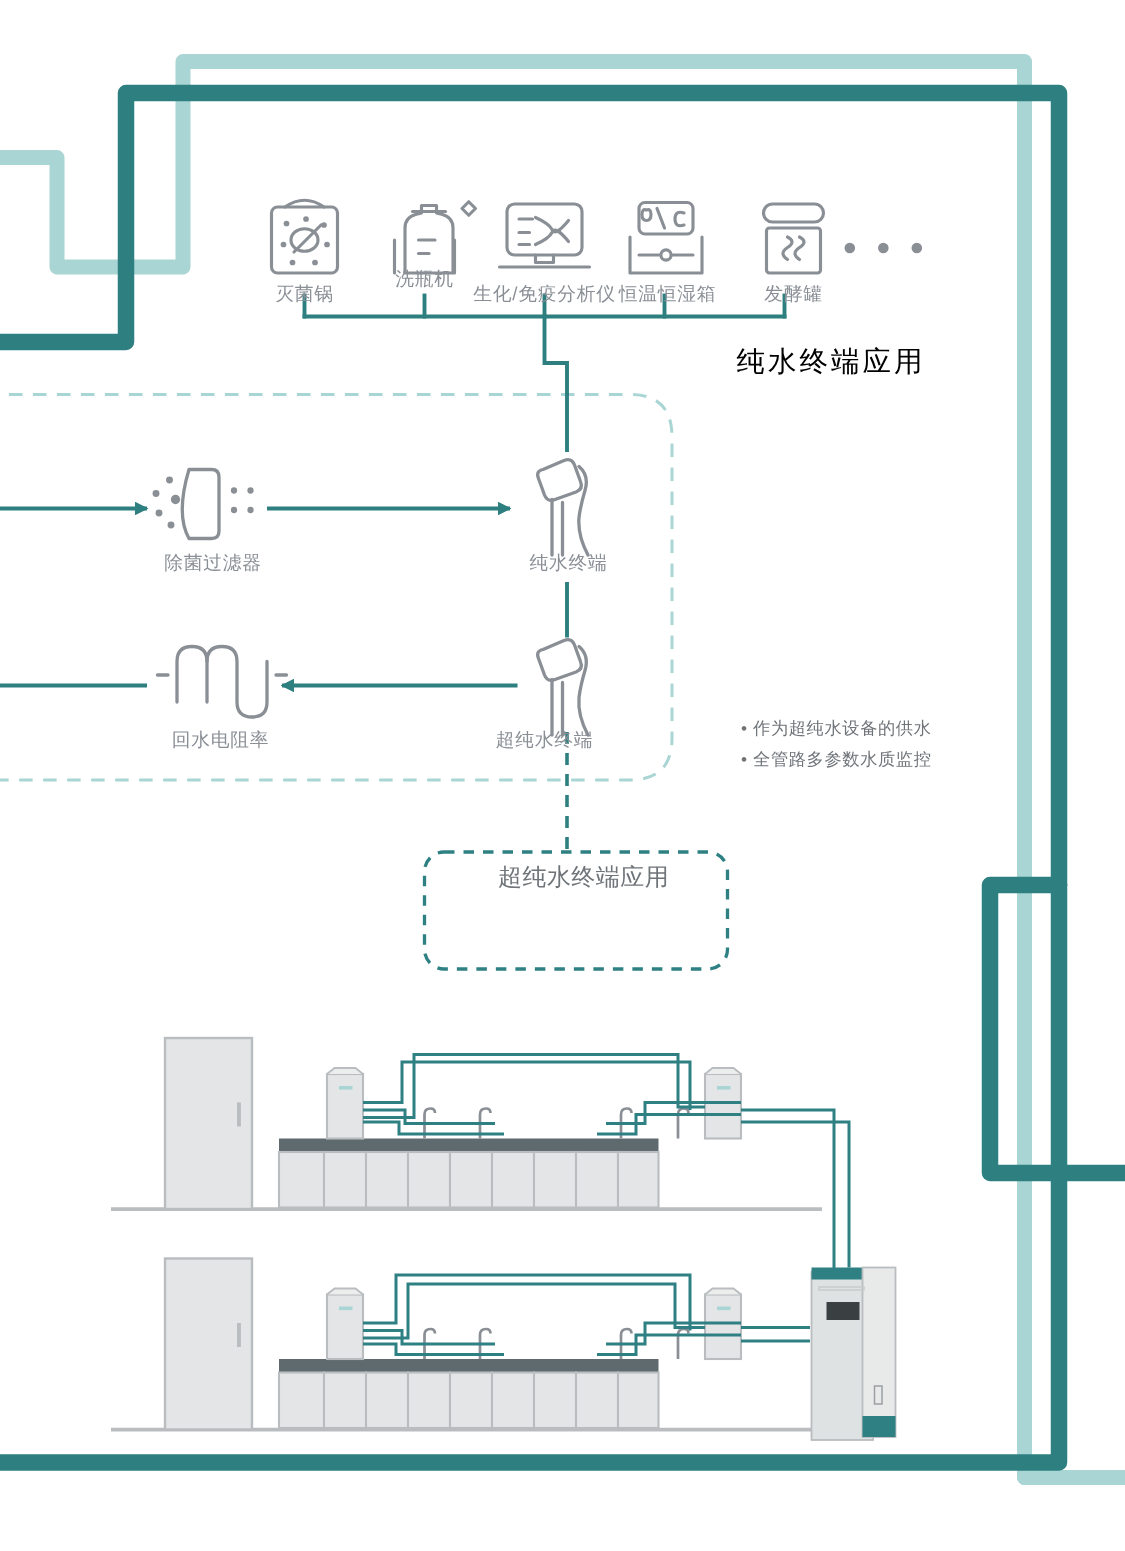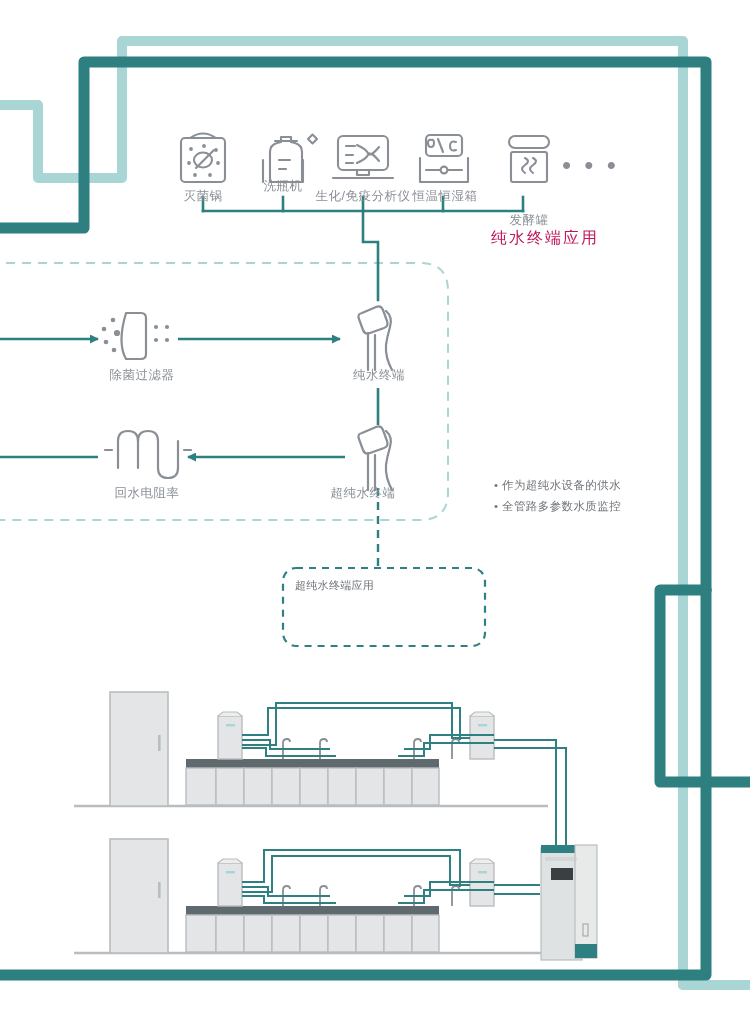--- a/index.html
+++ b/index.html
@@ -276,7 +276,7 @@
   <div class="eq-label" style="left:243px;top:178px;width:80px;">洗瓶机</div>
   <div class="eq-label" style="left:308px;top:188px;width:110px;">生化/免疫分析仪</div>
   <div class="eq-label" style="left:404px;top:188px;width:82px;">恒温恒湿箱</div>
-  <div class="eq-label" style="left:489px;top:188px;width:80px;margin-top:24px;">发酵罐</div>
+  <div class="eq-label" style="left:489px;top:188px;width:80px;">发酵罐</div>
 
   <div class="dots" style="left:562px;top:152px;">• • •</div>
 

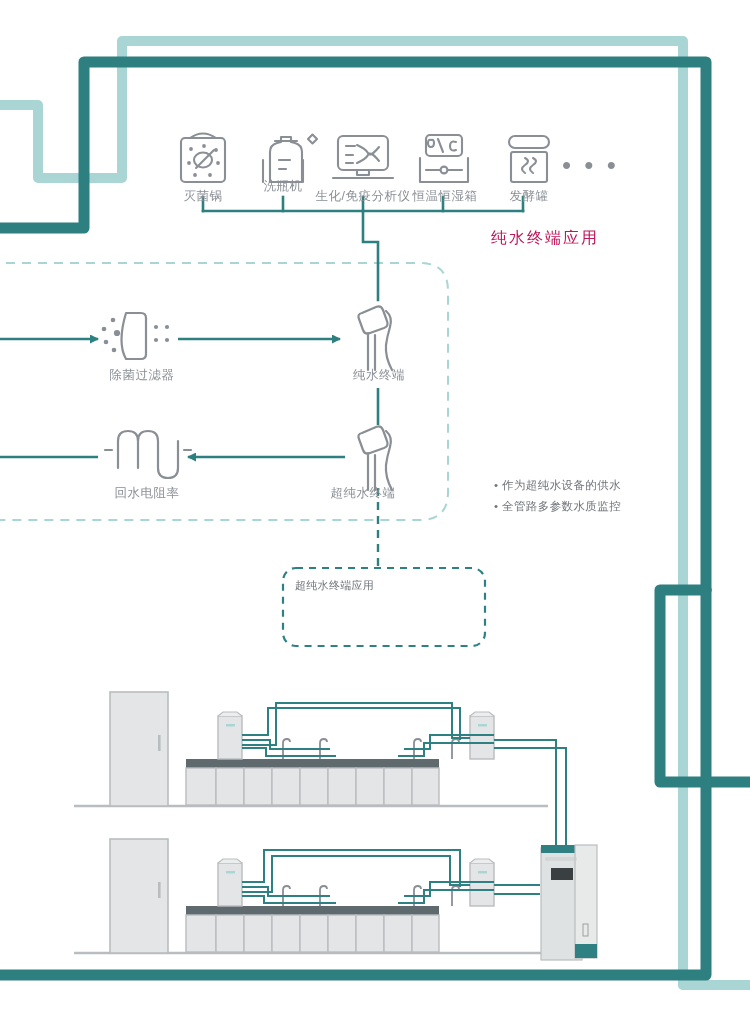--- a/index.html
+++ b/index.html
@@ -10,7 +10,7 @@
   .eq-label{position:absolute;color:#8a8f96;font-size:12.5px;letter-spacing:.5px;
             text-align:center;white-space:nowrap;}
   .teal-head{position:absolute;color:#9fd0cf;font-size:22px;letter-spacing:1px;white-space:nowrap;}
-  .teal-head-dark{position:absolute;color:#be185d;font-size:16px;letter-spacing:2px;white-space:nowrap;}
+  .teal-head-dark{position:absolute;color:#000000;font-size:19px;letter-spacing:2px;white-space:nowrap;}
   .bullet{position:absolute;color:#6f7479;font-size:11.5px;letter-spacing:.4px;white-space:nowrap;}
   .callout-text{position:absolute;color:#6f7479;font-size:11px;line-height:17px;
                 white-space:pre-line;letter-spacing:.3px;}

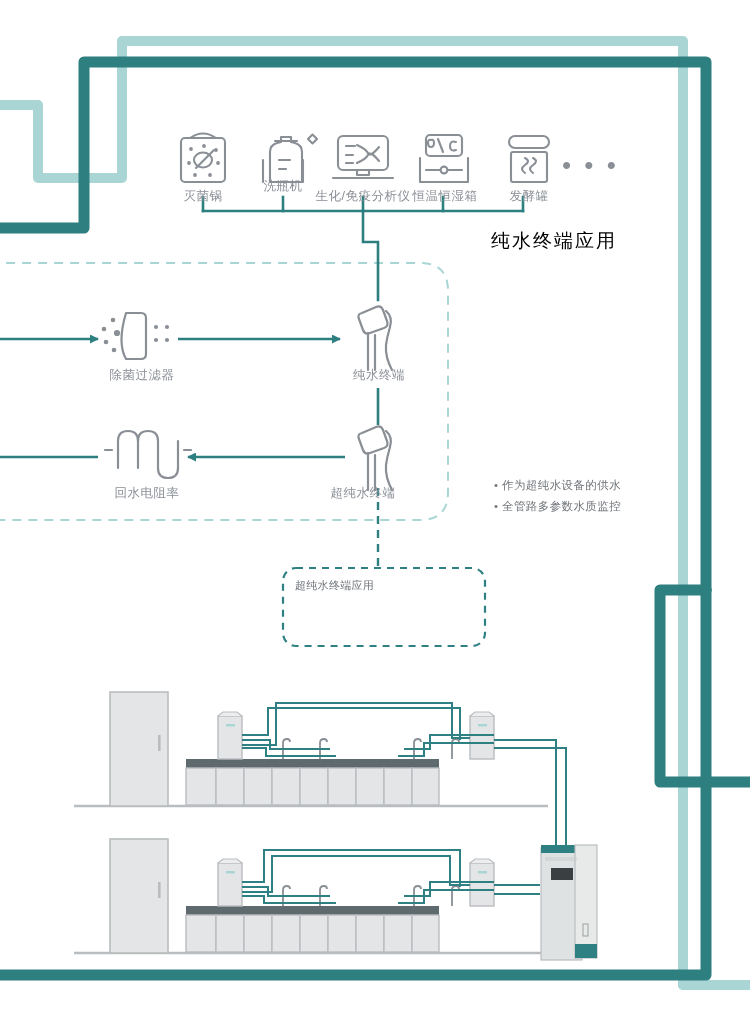--- a/index.html
+++ b/index.html
@@ -12,8 +12,8 @@
   .teal-head{position:absolute;color:#9fd0cf;font-size:22px;letter-spacing:1px;white-space:nowrap;}
   .teal-head-dark{position:absolute;color:#000000;font-size:19px;letter-spacing:2px;white-space:nowrap;}
   .bullet{position:absolute;color:#6f7479;font-size:11.5px;letter-spacing:.4px;white-space:nowrap;}
-  .callout-text{position:absolute;color:#6f7479;font-size:11px;line-height:17px;
-                white-space:pre-line;letter-spacing:.3px;}
+  .callout-text{position:absolute;color:#6f7479;font-size:16px;line-height:17px;
+                white-space:pre-line;letter-spacing:.3px;margin-left:37px;}
   .dots{position:absolute;color:#8a8f96;font-size:26px;letter-spacing:3px;line-height:1;}
 </style>
 </head>

